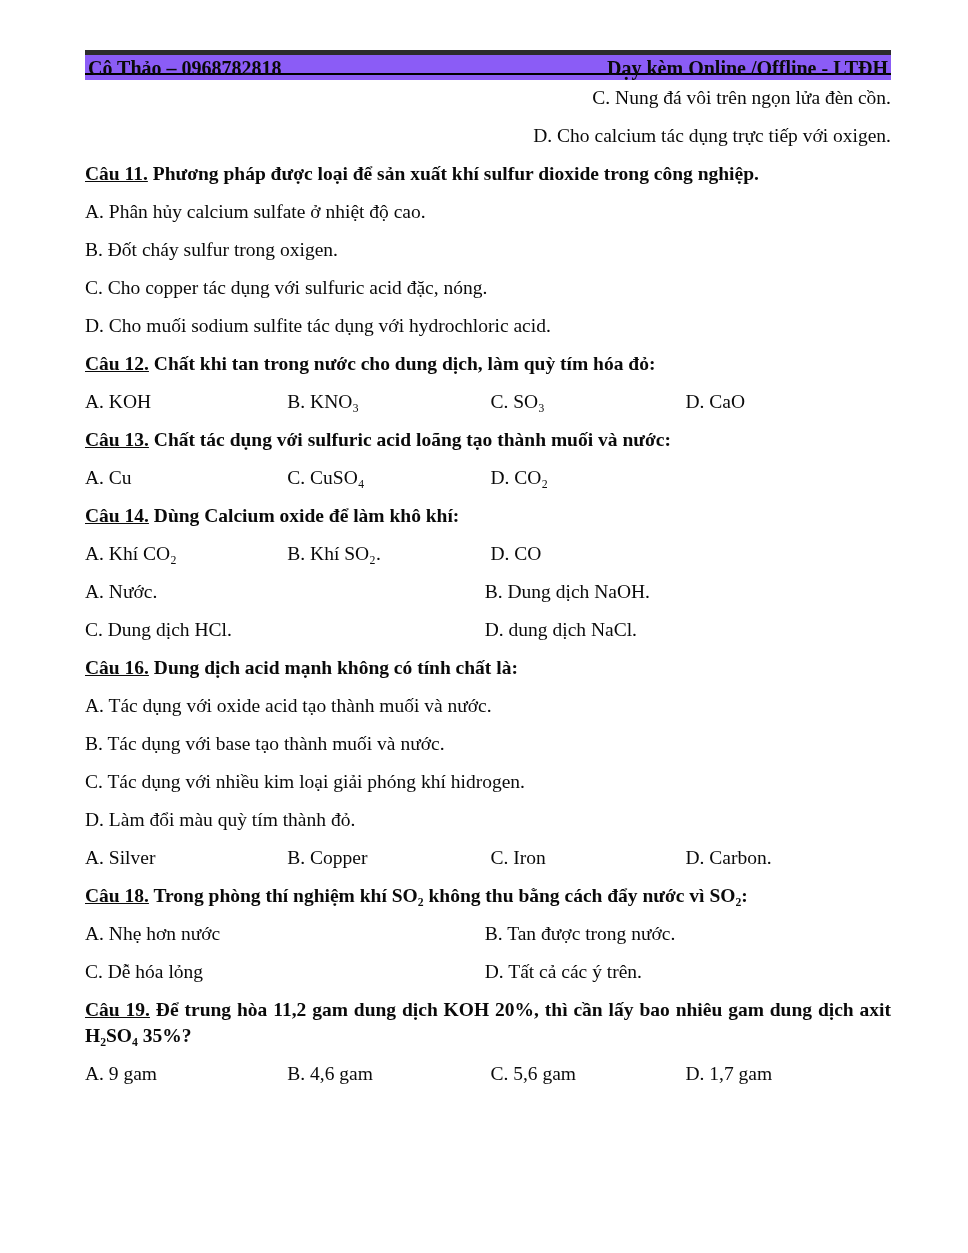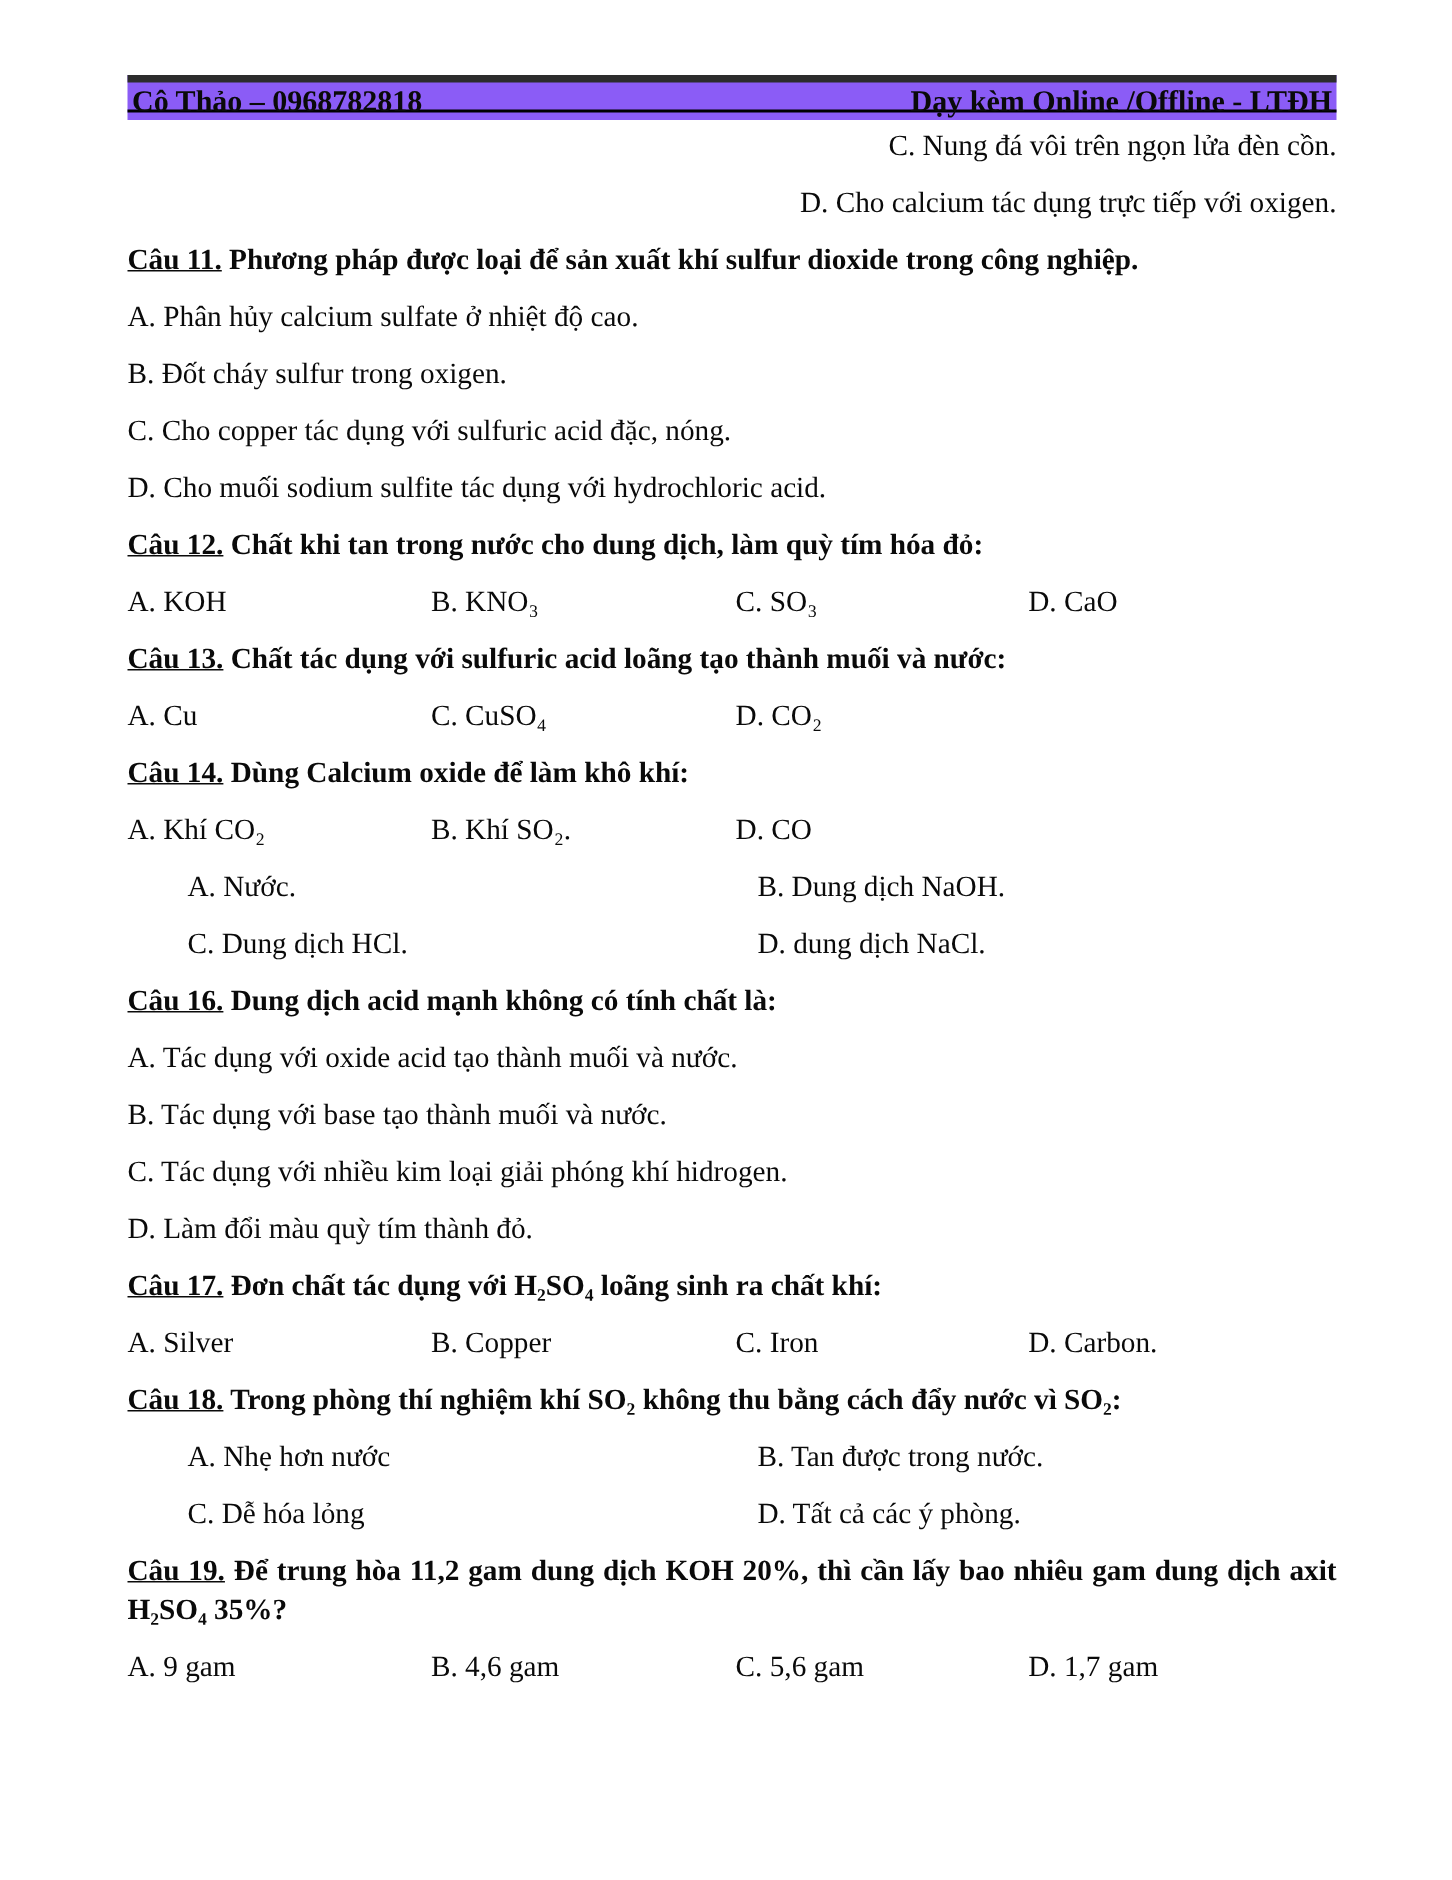--- a/index.html
+++ b/index.html
@@ -75,7 +75,6 @@
     display: grid;
     grid-template-columns: 49.6% 1fr;
     row-gap: 12px;
-    margin-left: 40px;
   }
   .opts.stacked { margin: 0; }
   .opts.stacked .opt {

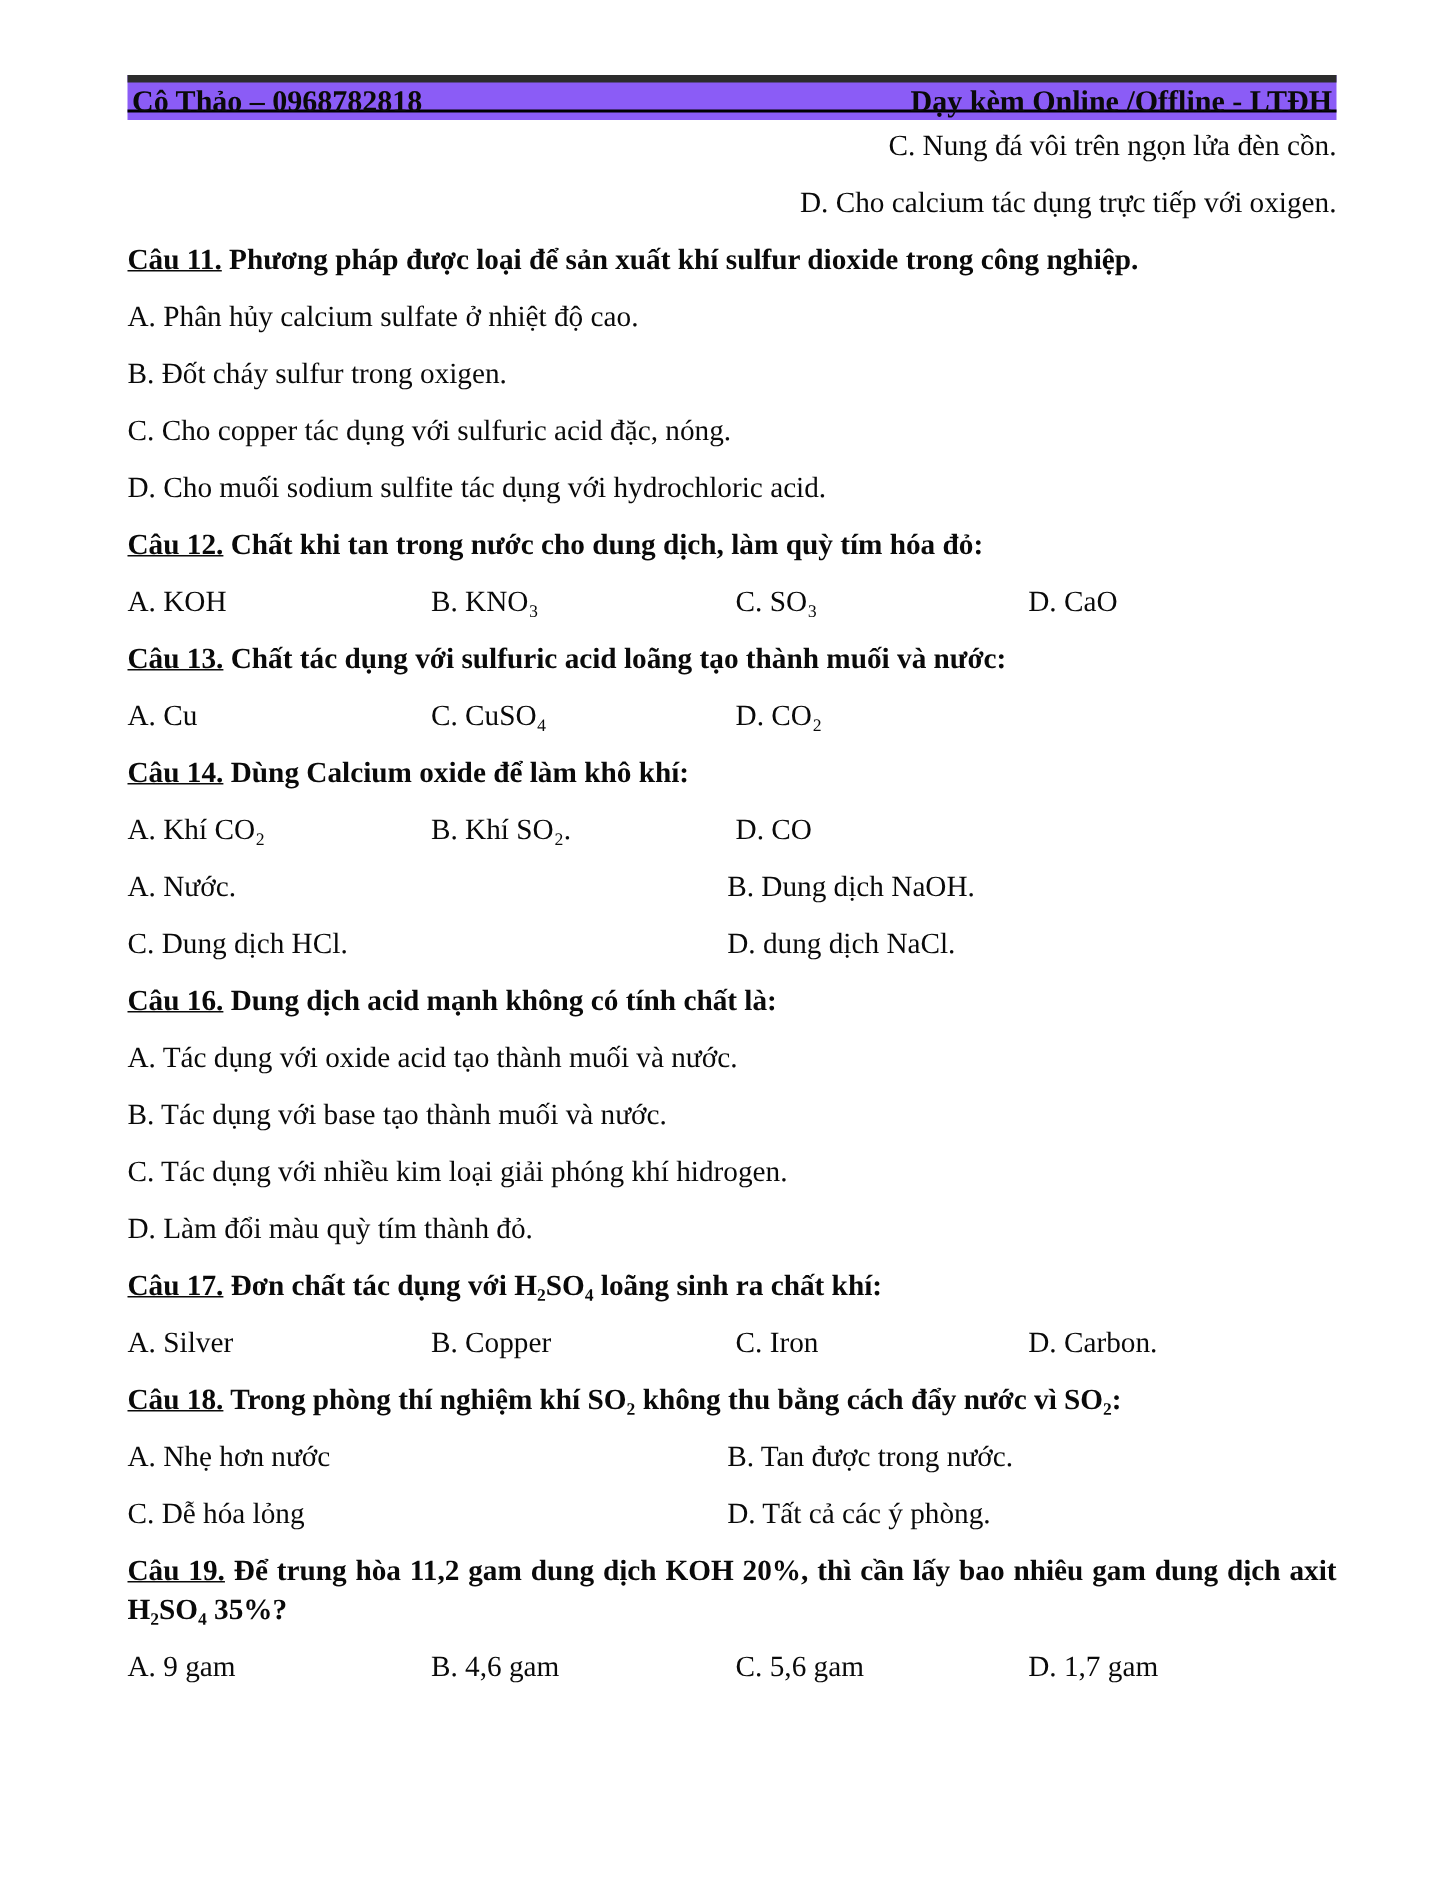--- a/index.html
+++ b/index.html
@@ -156,7 +156,6 @@
     </section>
 
     <section class="question">
-      <p class="q-title"><span class="q-label">Câu 17.</span> <span class="q-text">Đơn chất tác dụng với H₂SO₄ loãng sinh ra chất khí:</span></p>
       <div class="opts row4">
         <span class="opt">A. Silver</span>
         <span class="opt">B. Copper</span>

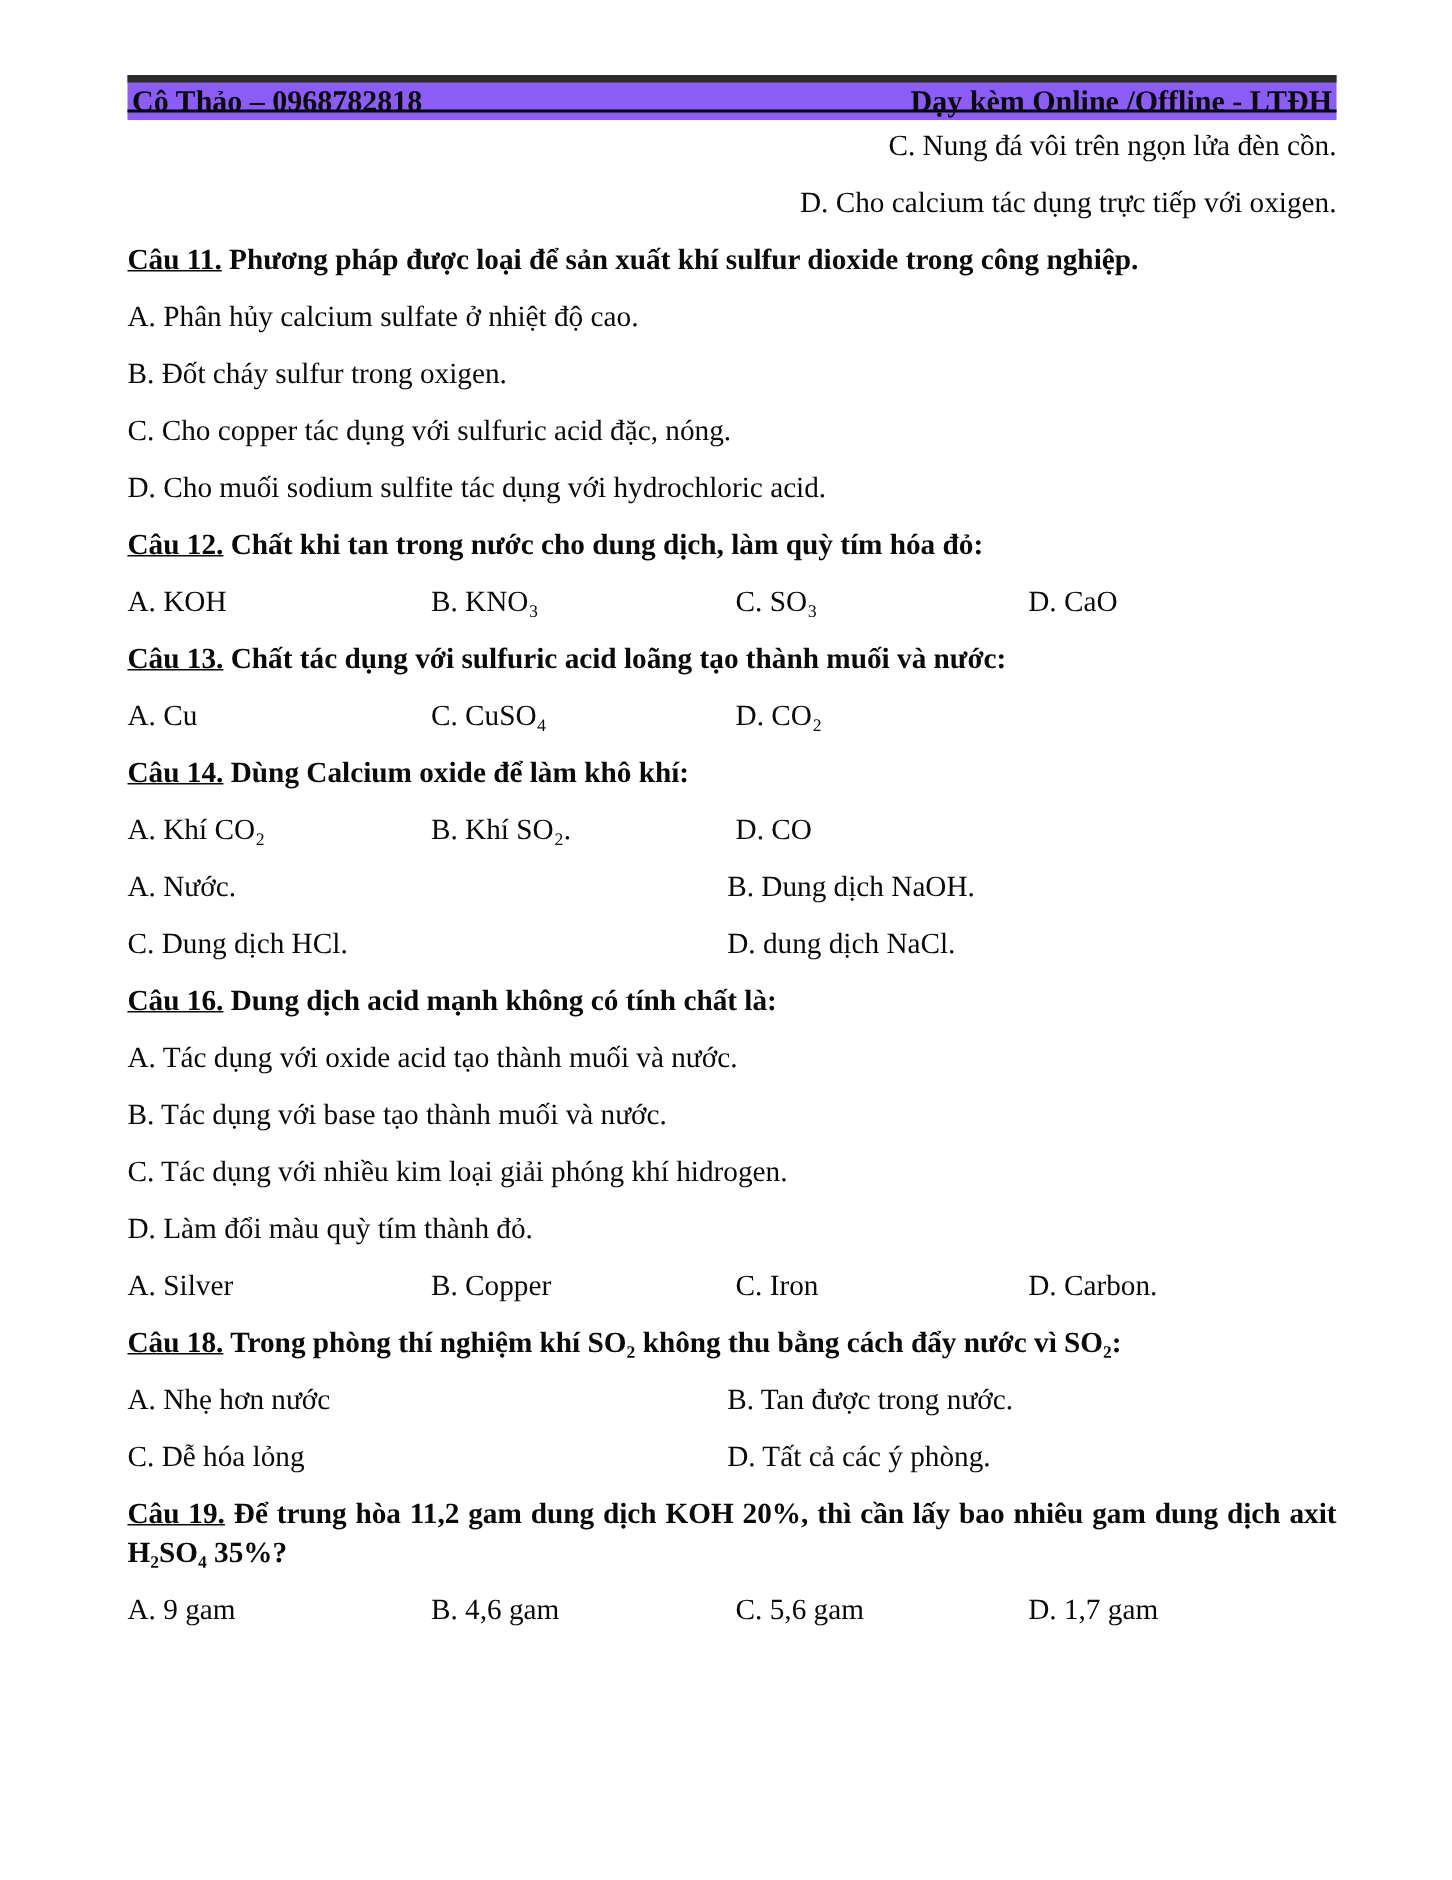--- a/index.html
+++ b/index.html
@@ -170,7 +170,7 @@
         <span class="opt">A. Nhẹ hơn nước</span>
         <span class="opt">B. Tan được trong nước.</span>
         <span class="opt">C. Dễ hóa lỏng</span>
-        <span class="opt">D. Tất cả các ý phòng.</span>
+        <span class="opt">D. Tất cả các ý trên.</span>
       </div>
     </section>
 

